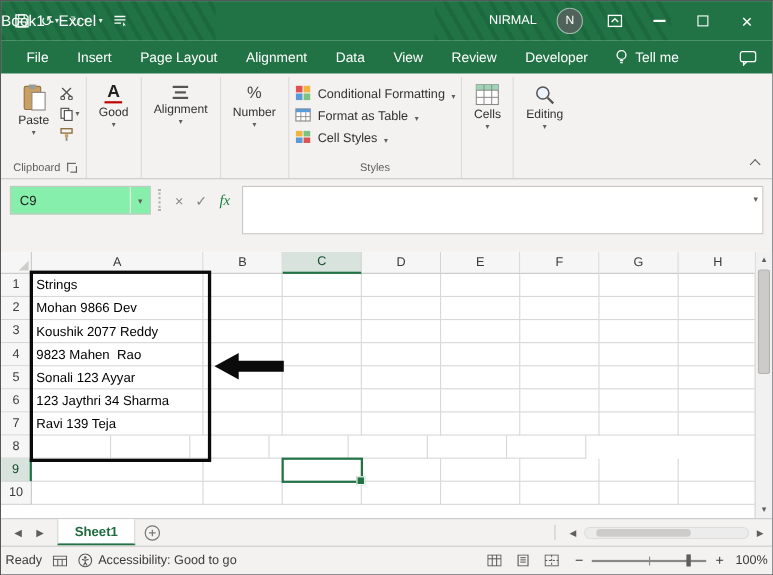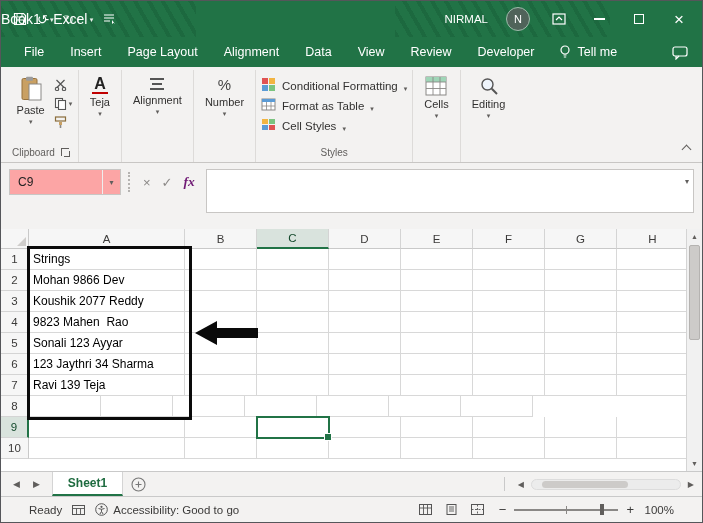--- a/index.html
+++ b/index.html
@@ -237,7 +237,7 @@
       <div class="rgbody">
         <div class="bigbtn">
           <span class="font-a">A</span>
-          <span class="lbl">Teja</span>
+          <span class="lbl">Good</span>
           <span class="chevdn">▾</span>
         </div>
       </div>

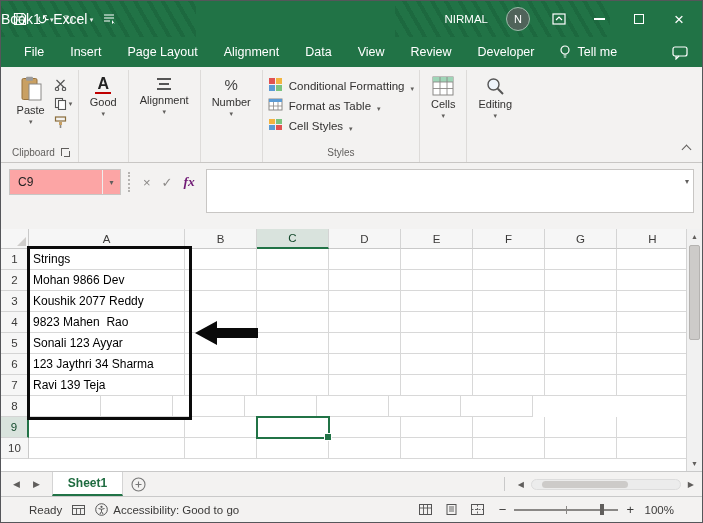--- a/index.html
+++ b/index.html
@@ -51,7 +51,7 @@
 
 
 .fbar{flex:0 0 66px;background:#f3f2f1;display:flex;align-items:flex-start;padding:6px 8px 0;gap:7px}
-.namebox{width:112px;height:26px;background:#fca5a5;border:1px solid #c8c6c4;display:flex;align-items:center;font-size:12px;color:#222}
+.namebox{width:128px;height:26px;background:#86efac;border:1px solid #c8c6c4;display:flex;align-items:center;font-size:12px;color:#222}
 .nbtext{flex:1;padding-left:8px}
 .nb-chev{width:18px;display:flex;align-items:center;justify-content:center;color:#605e5c;font-size:8px;height:100%;border-left:1px solid #eee}
 .fsep{width:4px;height:20px;margin-top:3px;border-left:2px dotted #b5b3b1}

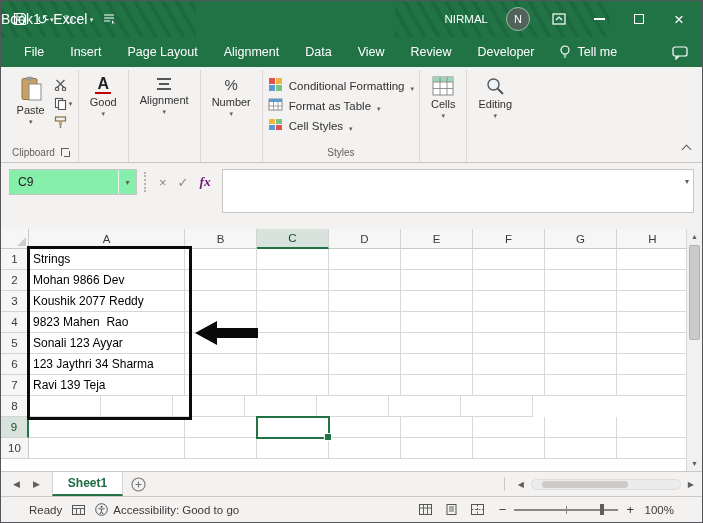--- a/index.html
+++ b/index.html
@@ -56,7 +56,7 @@
 .nb-chev{width:18px;display:flex;align-items:center;justify-content:center;color:#605e5c;font-size:8px;height:100%;border-left:1px solid #eee}
 .fsep{width:4px;height:20px;margin-top:3px;border-left:2px dotted #b5b3b1}
 .fbtns{display:flex;align-items:center;height:26px;gap:11px;padding:0 4px;color:#8a8886;font-size:13px}
-.fxicon{font-family:"Liberation Serif",serif;font-style:italic;color:#701a75;font-size:13.5px;font-weight:700}
+.fxicon{font-family:"Liberation Serif",serif;font-style:italic;color:#15803d;font-size:13.5px;font-weight:400}
 .finput{flex:1;height:44px;background:#fff;border:1px solid #c8c6c4;position:relative;font-size:12px;padding:4px 18px 0 6px}
 .fexp{position:absolute;right:4px;top:7px;color:#605e5c;font-size:8px}
 

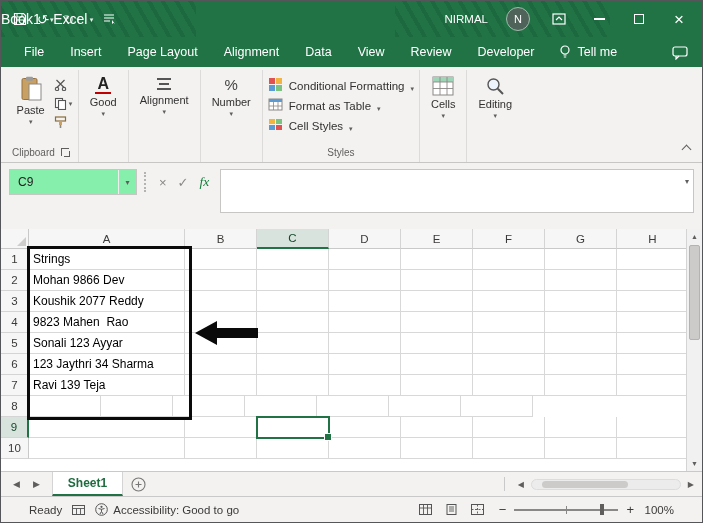--- a/index.html
+++ b/index.html
@@ -95,7 +95,7 @@
 .hsarrow{font-size:8px;color:#605e5c}
 
 
-.statusbar{flex:0 0 26px;background:#f3f2f1;border-top:1px solid #c9c9c9;display:flex;align-items:center;font-size:11.5px;color:#3b3a39;padding:0 28px;gap:10px}
+.statusbar{flex:0 0 26px;background:#f3f2f1;border-top:1px solid #c9c9c9;display:flex;align-items:center;font-size:11.5px;color:#3b3a39;padding:0 4px;gap:10px}
 .sbitem{display:flex;align-items:center;gap:5px}
 .sb-right{margin-left:auto;display:flex;align-items:center;gap:11px}
 .viewicons{display:flex;align-items:center;gap:13px;margin-right:4px}

